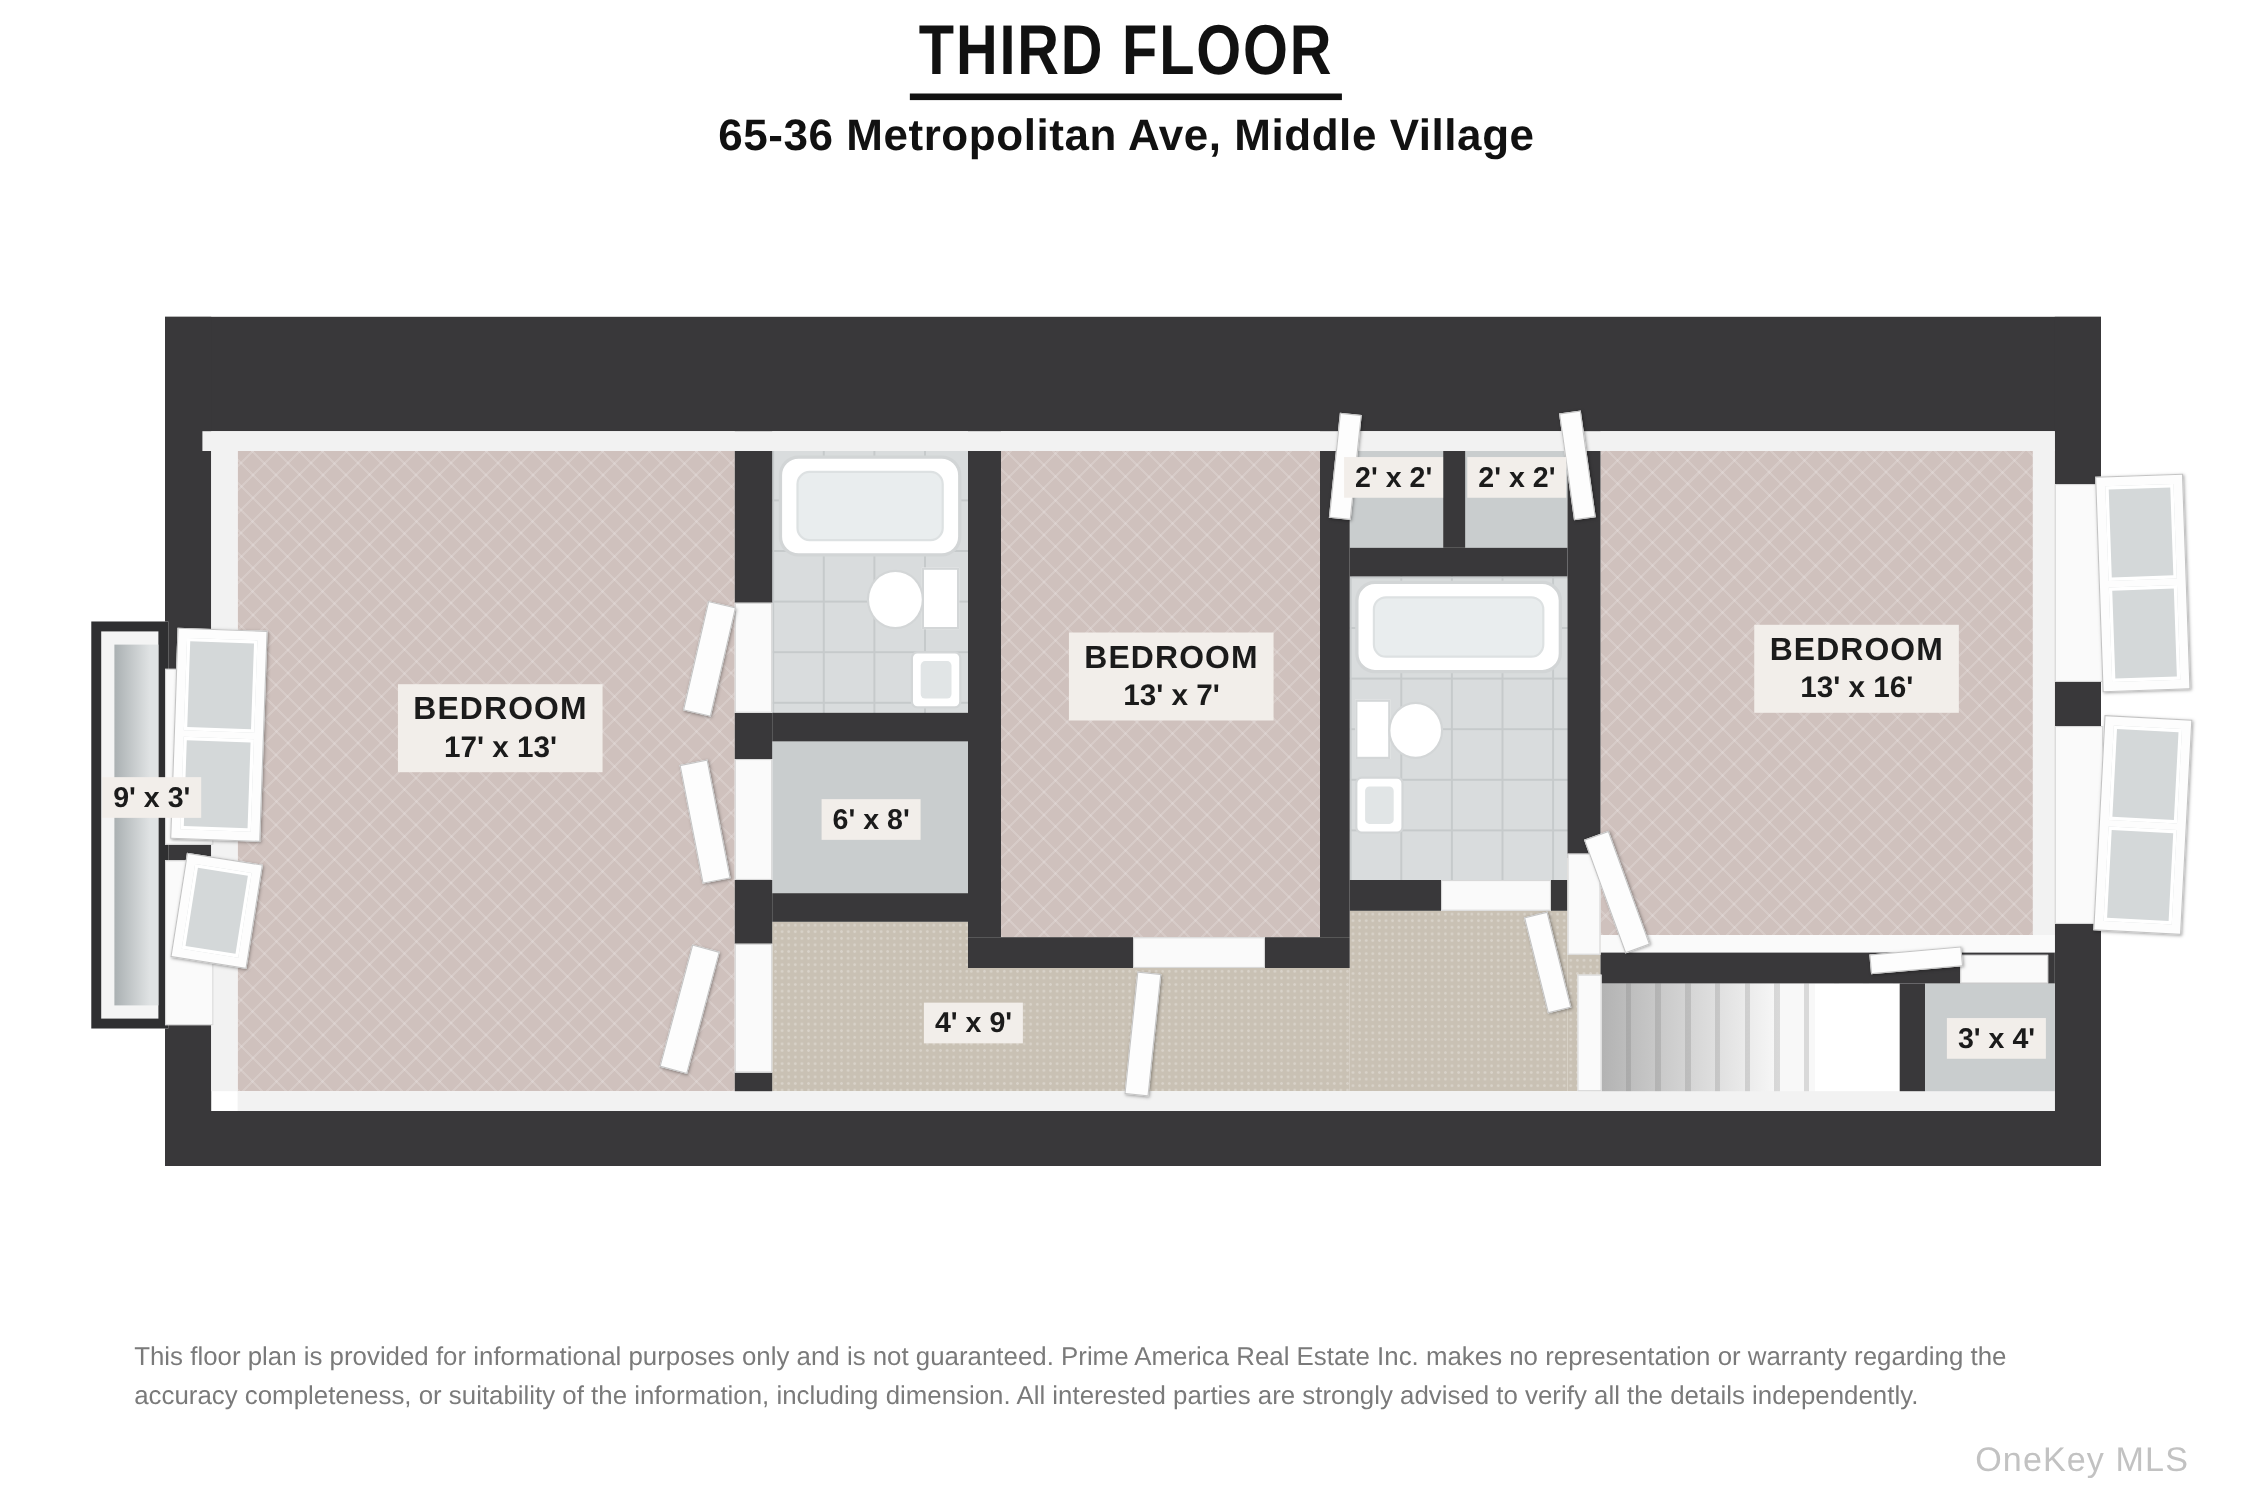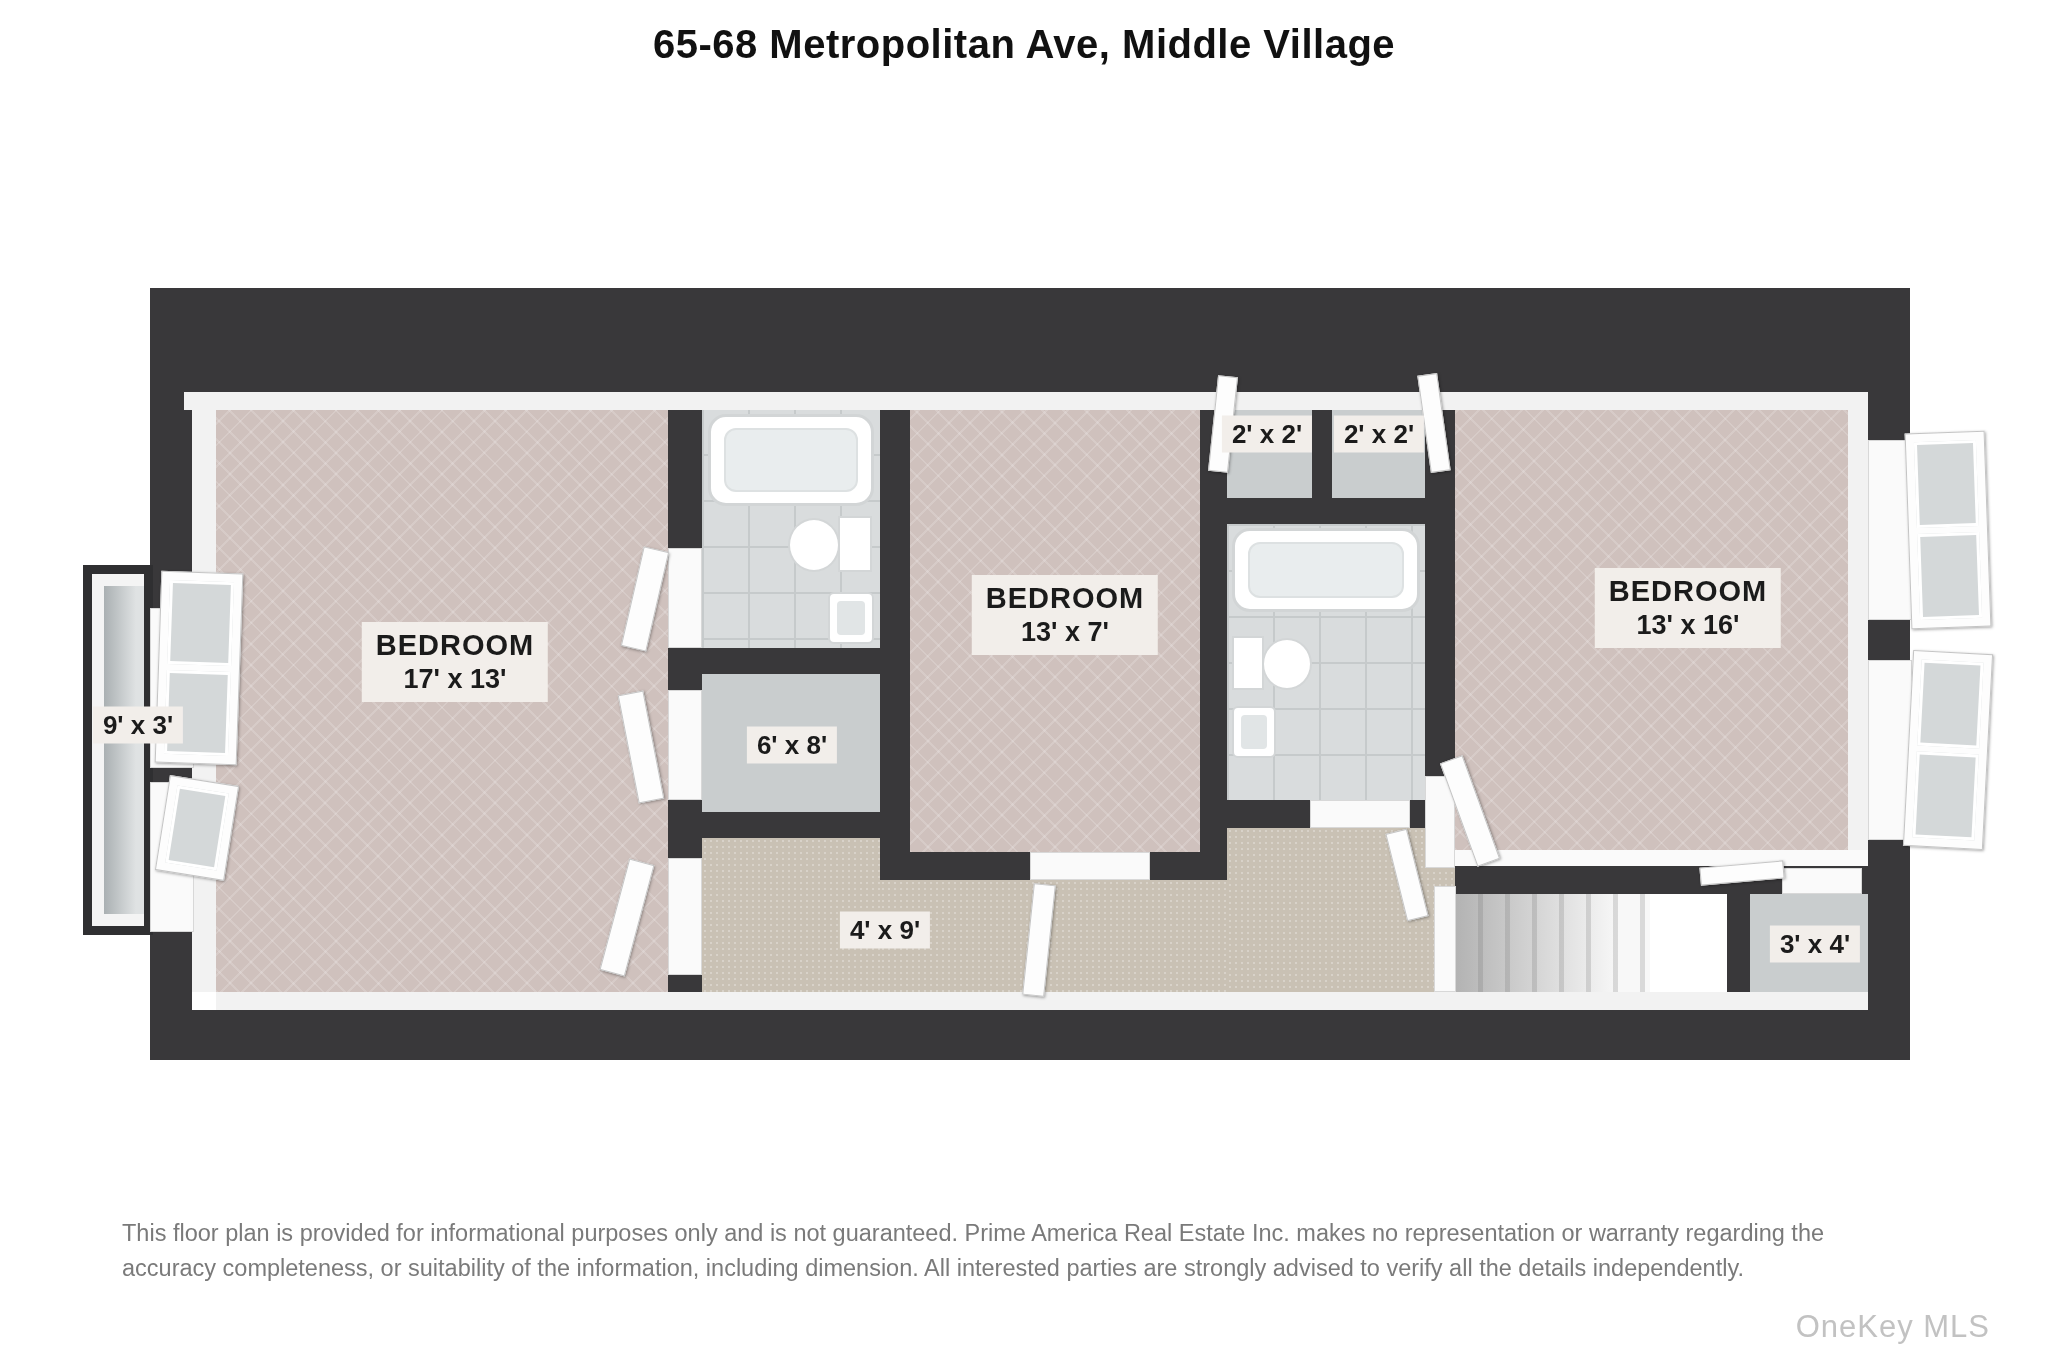--- a/index.html
+++ b/index.html
@@ -68,6 +68,7 @@
 <div class="page">
 
   <div class="hdr">
+    <div><span class="title">THIRD FLOOR</span></div>
     <div class="address">65-68 Metropolitan Ave, Middle Village</div>
   </div>
 

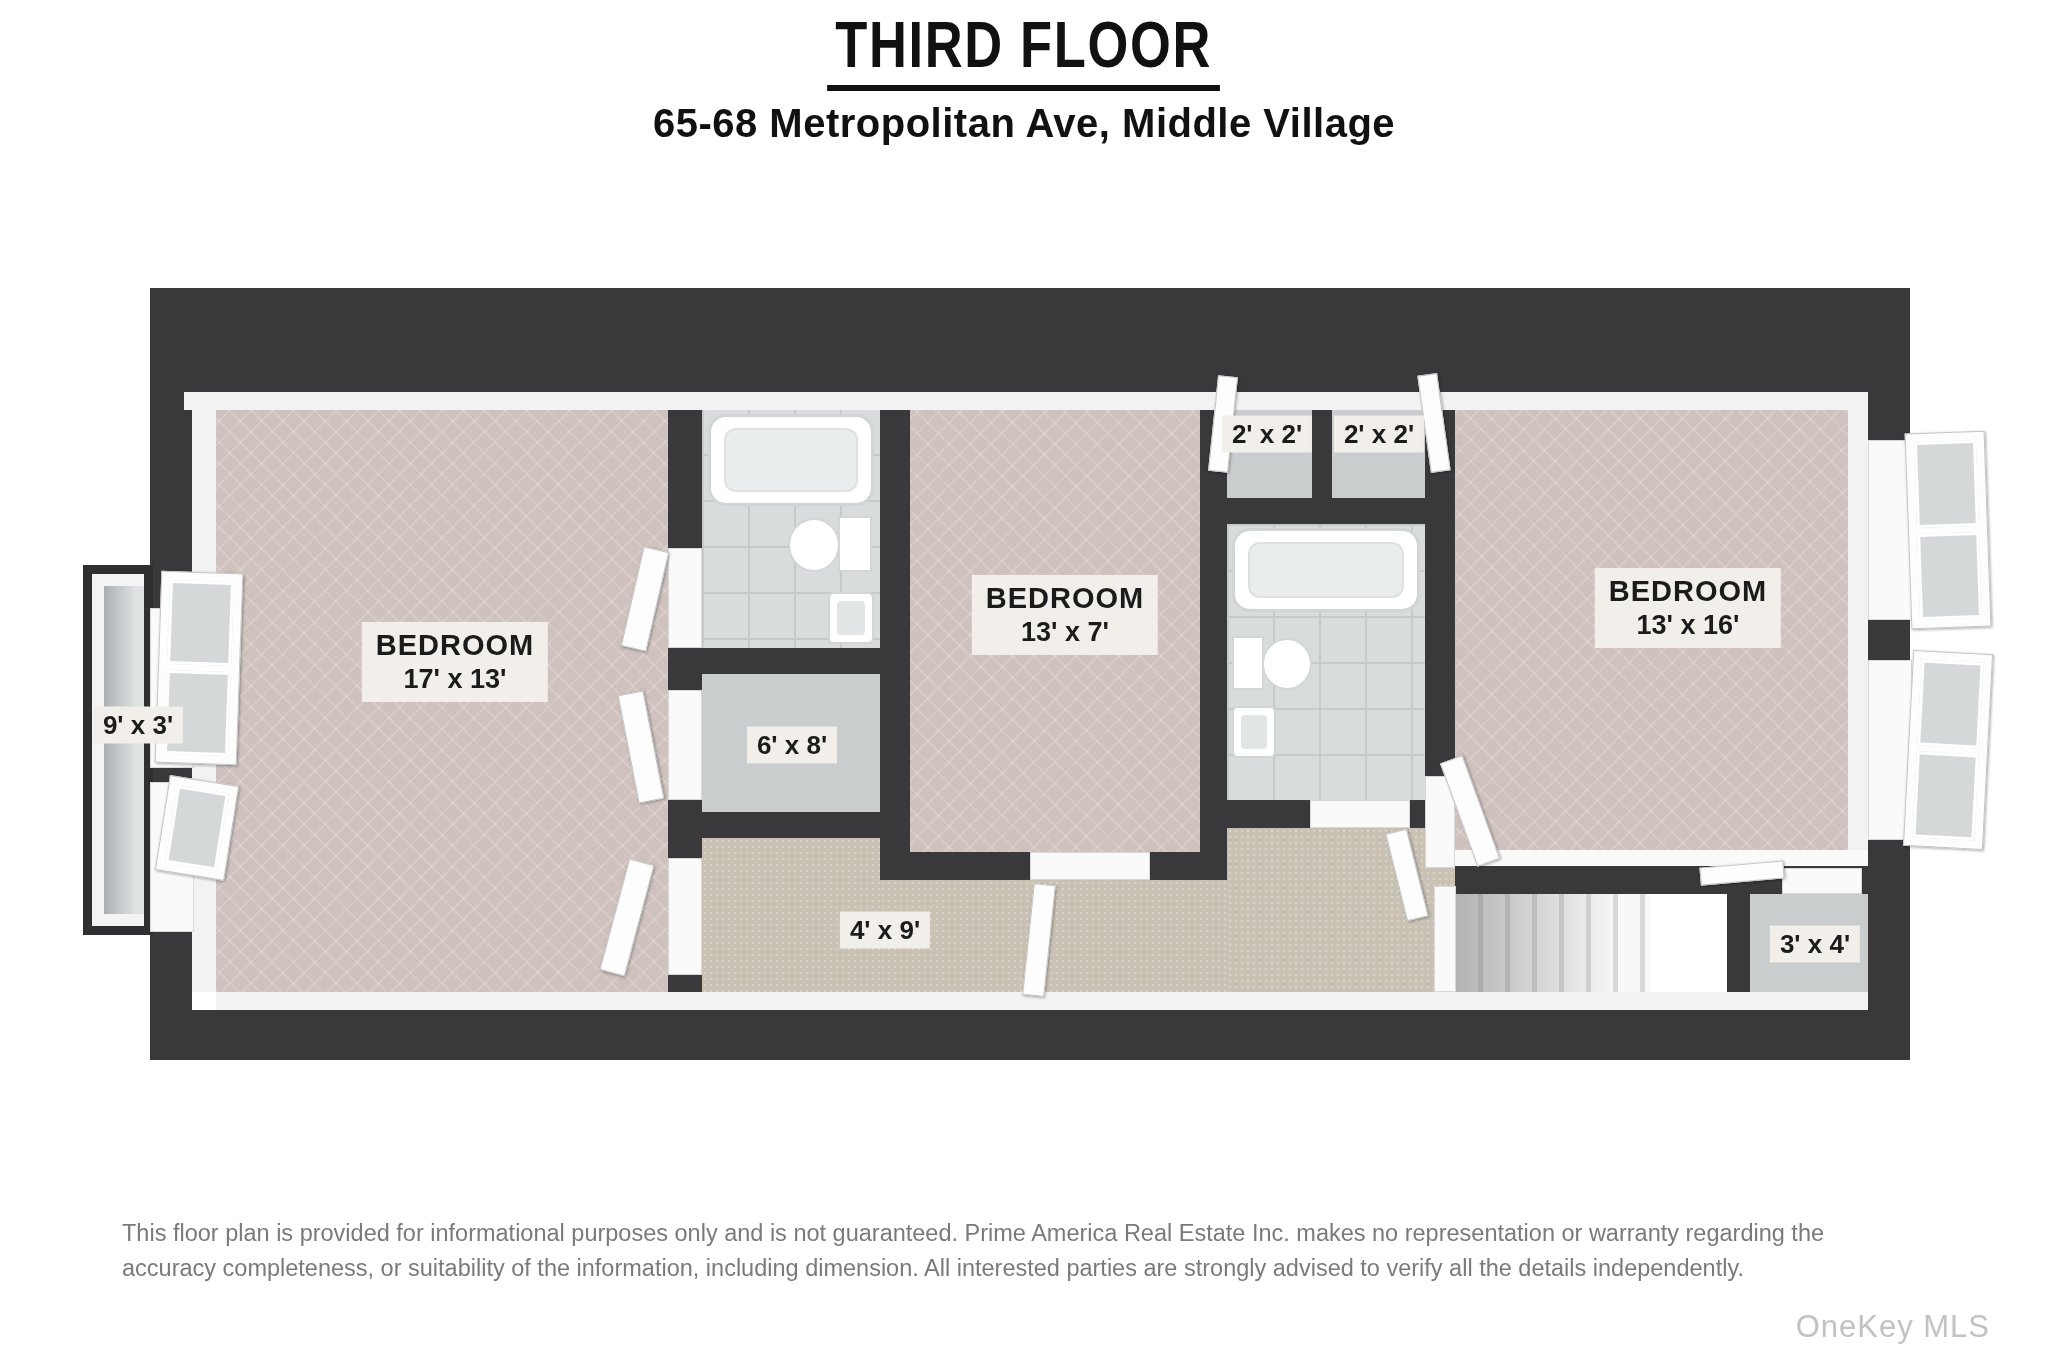--- a/index.html
+++ b/index.html
@@ -69,7 +69,7 @@
 
   <div class="hdr">
     <div><span class="title">THIRD FLOOR</span></div>
-    <div class="address">65-68 Metropolitan Ave, Middle Village</div>
+    <div class="address">65-36 Metropolitan Ave, Middle Village</div>
   </div>
 
   <div class="abs" style="left:0;top:0;width:2048px;height:1365px;">

